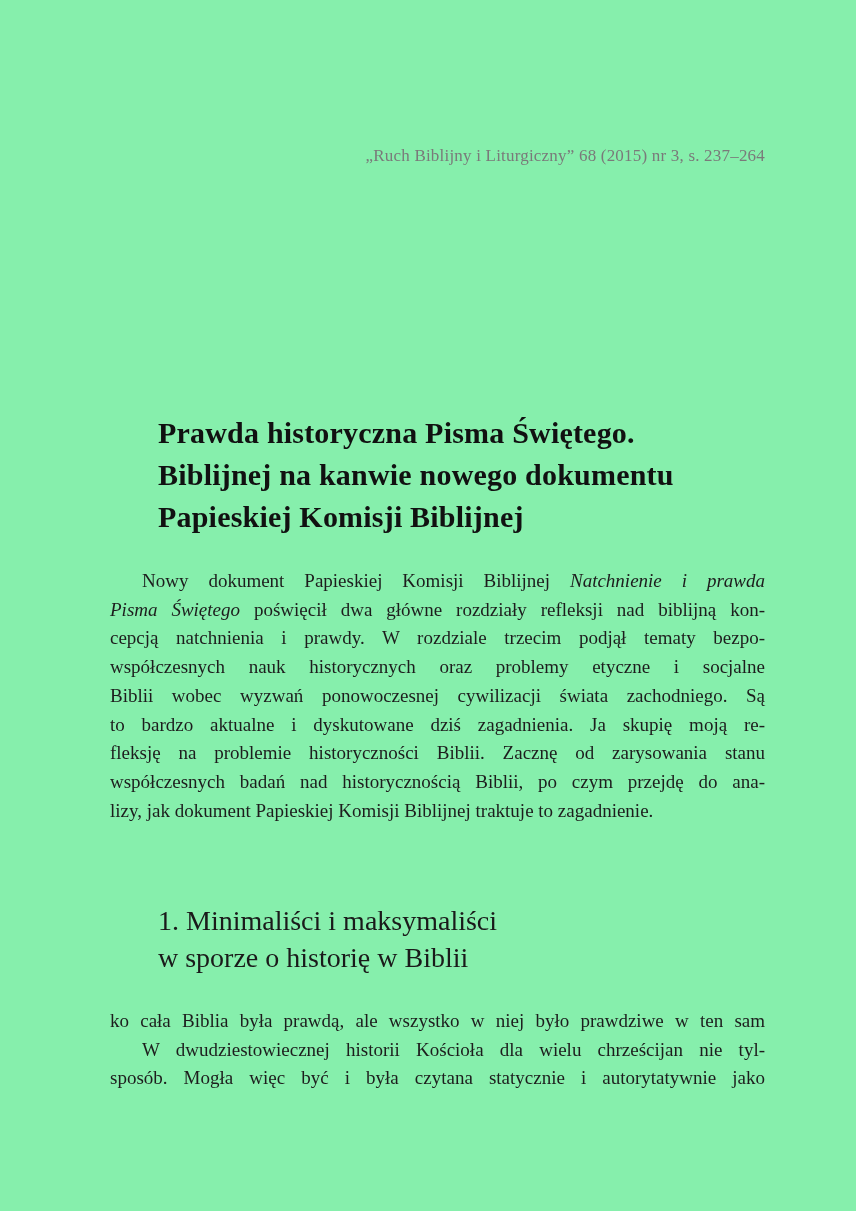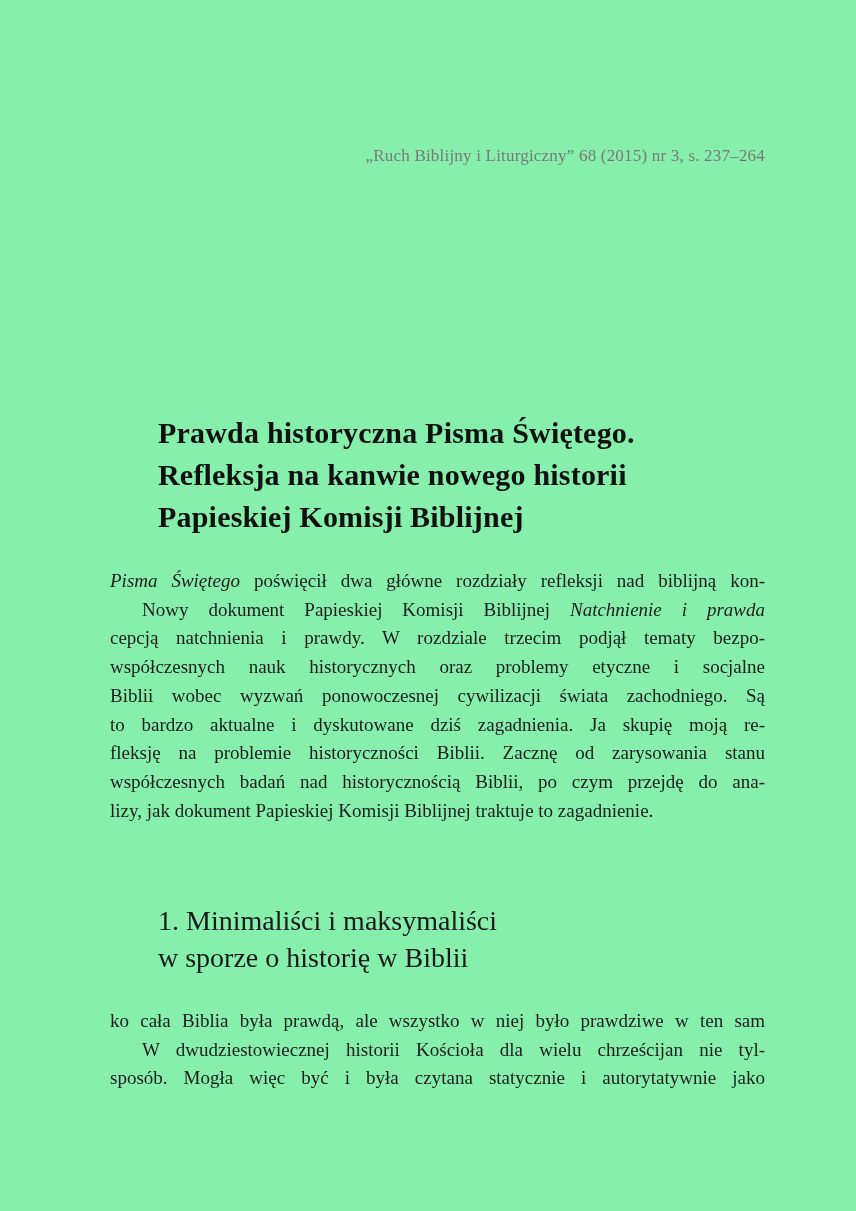--- a/index.html
+++ b/index.html
@@ -96,7 +96,7 @@
 
   <h1 class="article-title">
       <div class="block-line first"><span>Prawda historyczna Pisma Świętego.</span></div>
-      <div class="block-line"><span>Refleksja na kanwie nowego historii</span></div>
+      <div class="block-line"><span>Biblijnej na kanwie nowego dokumentu</span></div>
       <div class="block-line last"><span>Papieskiej Komisji Biblijnej</span></div>
     </h1>
 

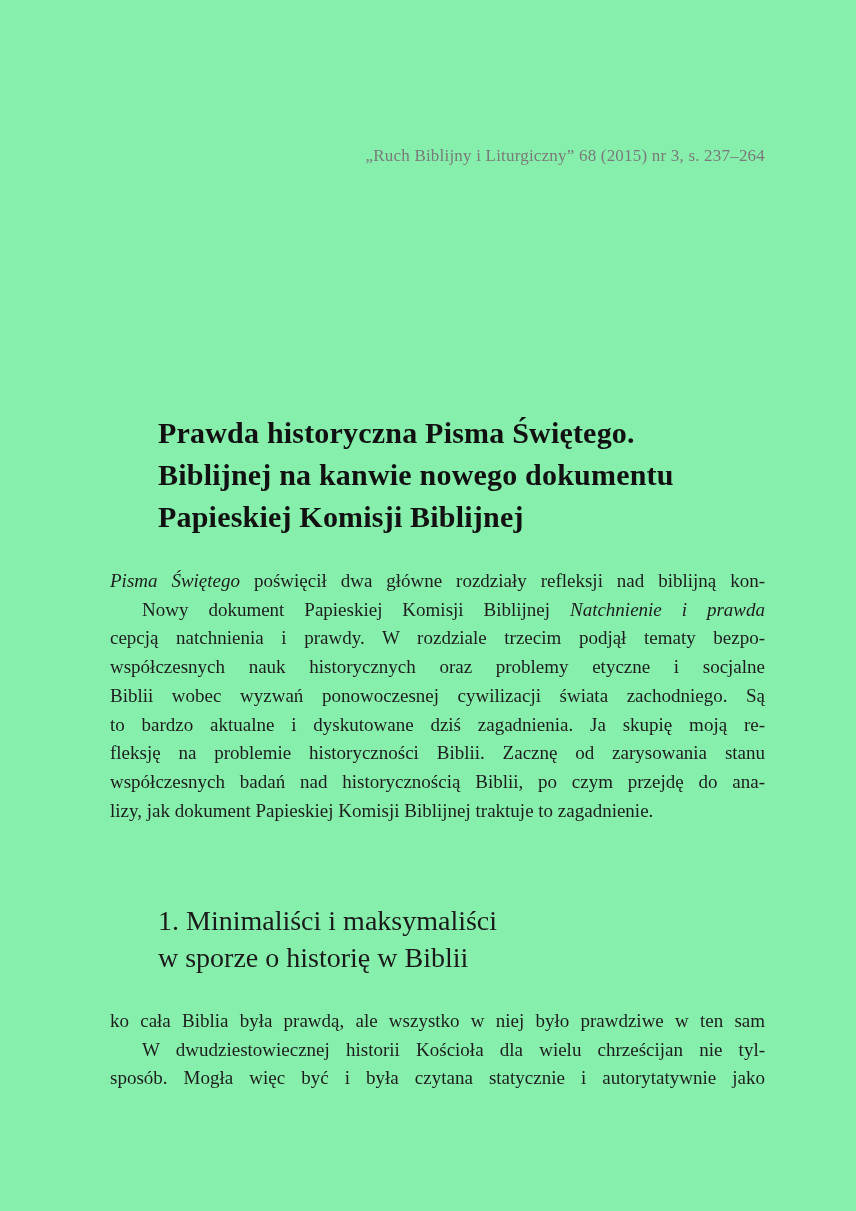--- a/index.html
+++ b/index.html
@@ -101,8 +101,8 @@
     </h1>
 
   <div class="para" id="intro-paragraph" data-last-left="true">
+      <div class="tline first"><span>Nowy dokument Papieskiej Komisji Biblijnej </span><span class="it">Natchnienie i prawda</span></div>
       <div class="tline"><span class="it">Pisma Świętego</span><span> poświęcił dwa główne rozdziały refleksji nad biblijną kon-</span></div>
-      <div class="tline first"><span>Nowy dokument Papieskiej Komisji Biblijnej </span><span class="it">Natchnienie i prawda</span></div>
       <div class="tline"><span>cepcją natchnienia i prawdy. W rozdziale trzecim podjął tematy bezpo-</span></div>
       <div class="tline"><span>współczesnych nauk historycznych oraz problemy etyczne i socjalne</span></div>
       <div class="tline"><span>Biblii wobec wyzwań ponowoczesnej cywilizacji świata zachodniego. Są</span></div>

